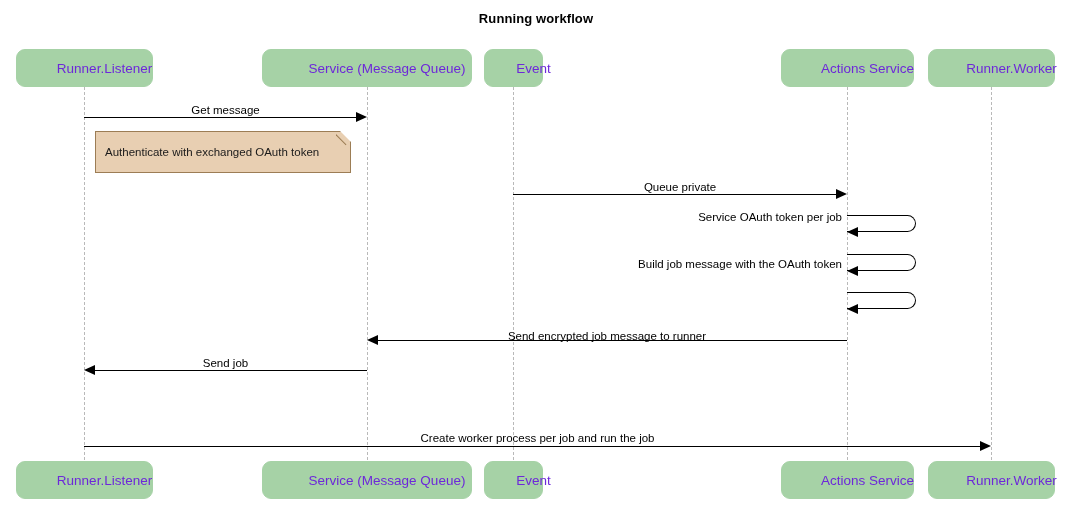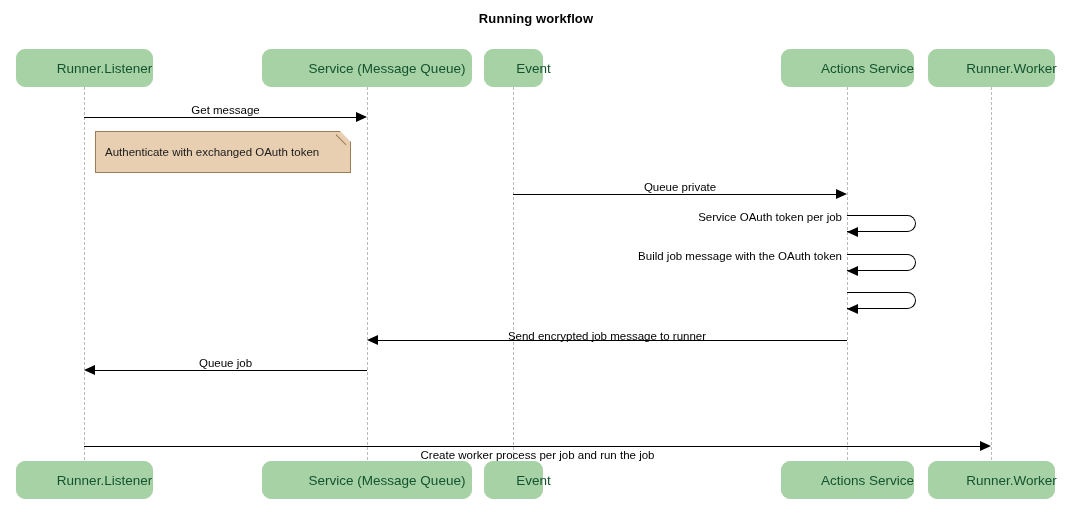--- a/index.html
+++ b/index.html
@@ -45,7 +45,7 @@
     align-items: center;
     justify-content: center;
     font-size: 13.5px;
-    color: #14532d;
+    color: #6d28d9;
     height: 38px;
     white-space: nowrap;
     padding-left: 40px;

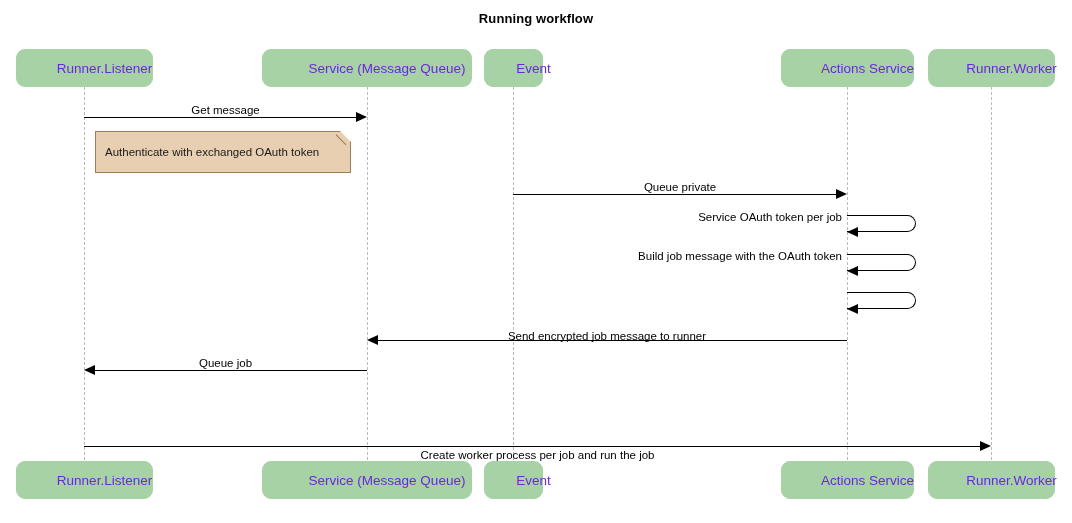--- a/index.html
+++ b/index.html
@@ -202,7 +202,7 @@
 
   <div class="selfloop" style="left:847px; top:254px; width:69px; height:17px;"></div>
   <div class="arrow-head l" style="left:847px; top:266px;"></div>
-  <div class="msg-label right" style="left:497px; top:250px; width:345px;">Build job message with the OAuth token</div>
+  <div class="msg-label right" style="left:497px; top:258px; width:345px;">Build job message with the OAuth token</div>
 
   <div class="selfloop" style="left:847px; top:292px; width:69px; height:17px;"></div>
   <div class="arrow-head l" style="left:847px; top:304px;"></div>

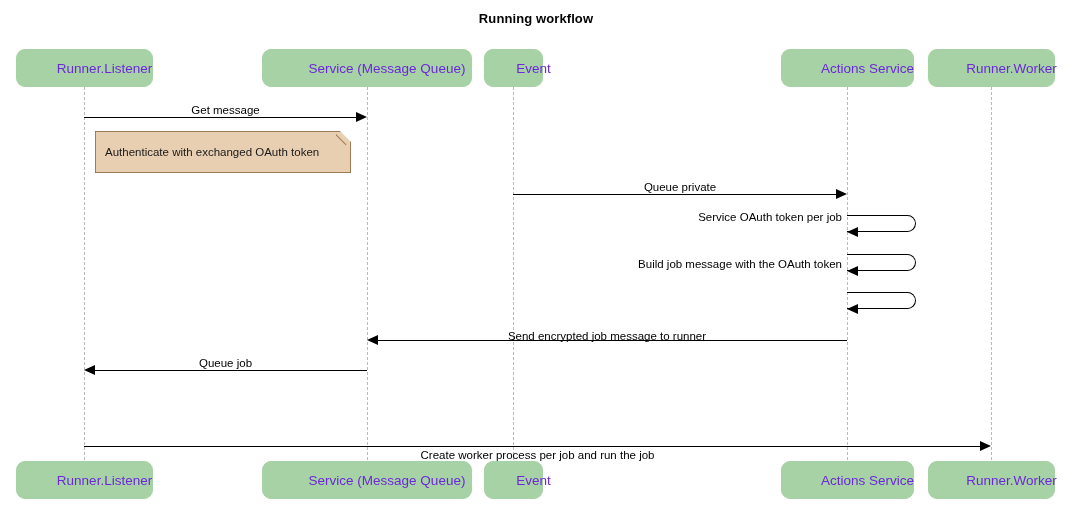--- a/index.html
+++ b/index.html
@@ -213,7 +213,7 @@
 
   <div class="arrow-line" style="left:95px; top:370px; width:272px;"></div>
   <div class="arrow-head l" style="left:84px; top:365px;"></div>
-  <div class="msg-label center" style="left:84px; top:357px; width:283px;">Queue job</div>
+  <div class="msg-label center" style="left:84px; top:357px; width:283px;">Send job</div>
 
 
   <div class="arrow-line" style="left:84px; top:446px; width:896px;"></div>

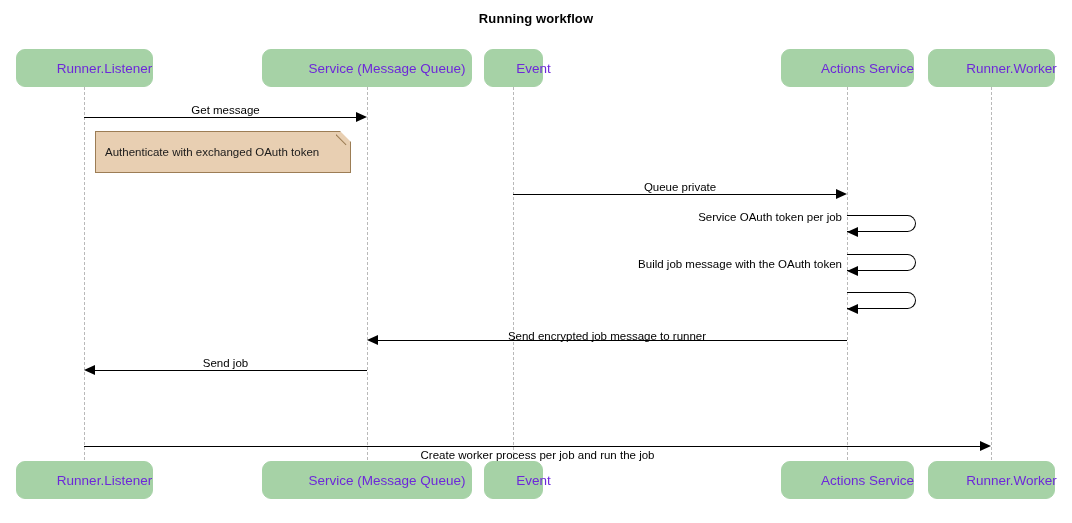--- a/index.html
+++ b/index.html
@@ -218,7 +218,7 @@
 
   <div class="arrow-line" style="left:84px; top:446px; width:896px;"></div>
   <div class="arrow-head r" style="left:980px; top:441px;"></div>
-  <div class="msg-label center" style="left:84px; top:432px; width:907px;margin-top:17px;">Create worker process per job and run the job</div>
+  <div class="msg-label center" style="left:84px; top:432px; width:907px;">Create worker process per job and run the job</div>
 
 </div>
 

